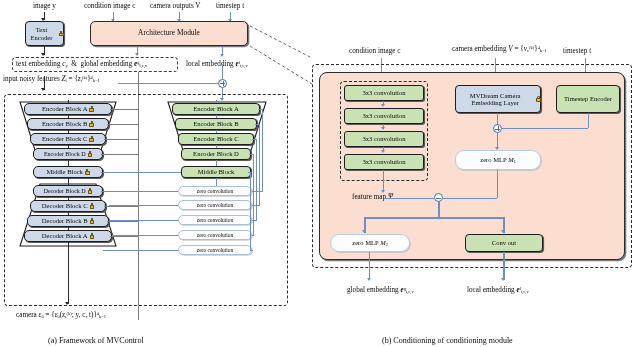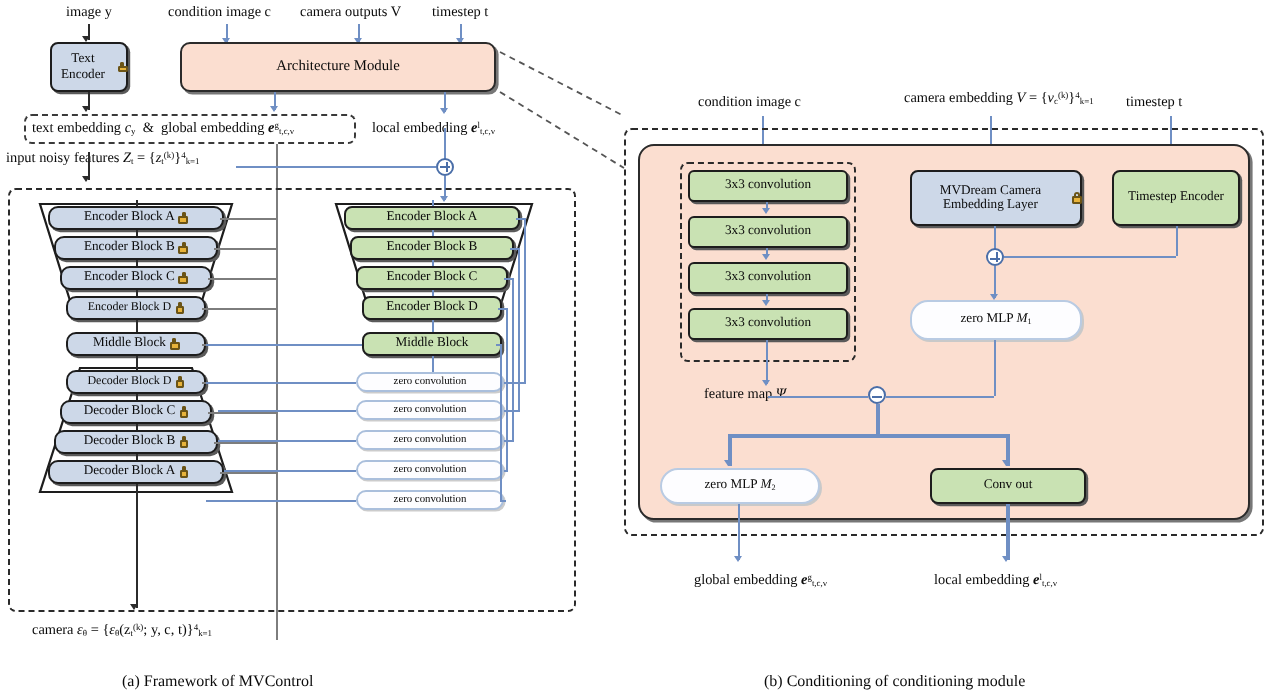--- a/index.html
+++ b/index.html
@@ -238,7 +238,7 @@
   <span>=</span> <span>{</span><i>ε</i><sub>θ</sub><span>(z</span><sub>t</sub><sup>(k)</sup><span>; y, c, t)</span><span>}</span><sup>4</sup><sub>k=1</sub>
 </div>
 
-<div class="cap" style="left:61px;top:336px;">(a) Framework of MVControl</div>
+<div class="cap" style="left:48px;top:336px;">(a) Framework of MVControl</div>
 
 <svg class="shape" style="left:248px;top:24px;width:66px;height:62px;">
   <line x1="2" y1="2" x2="64" y2="34" stroke="#555" stroke-width="0.9" stroke-dasharray="3,2.4"></line>

